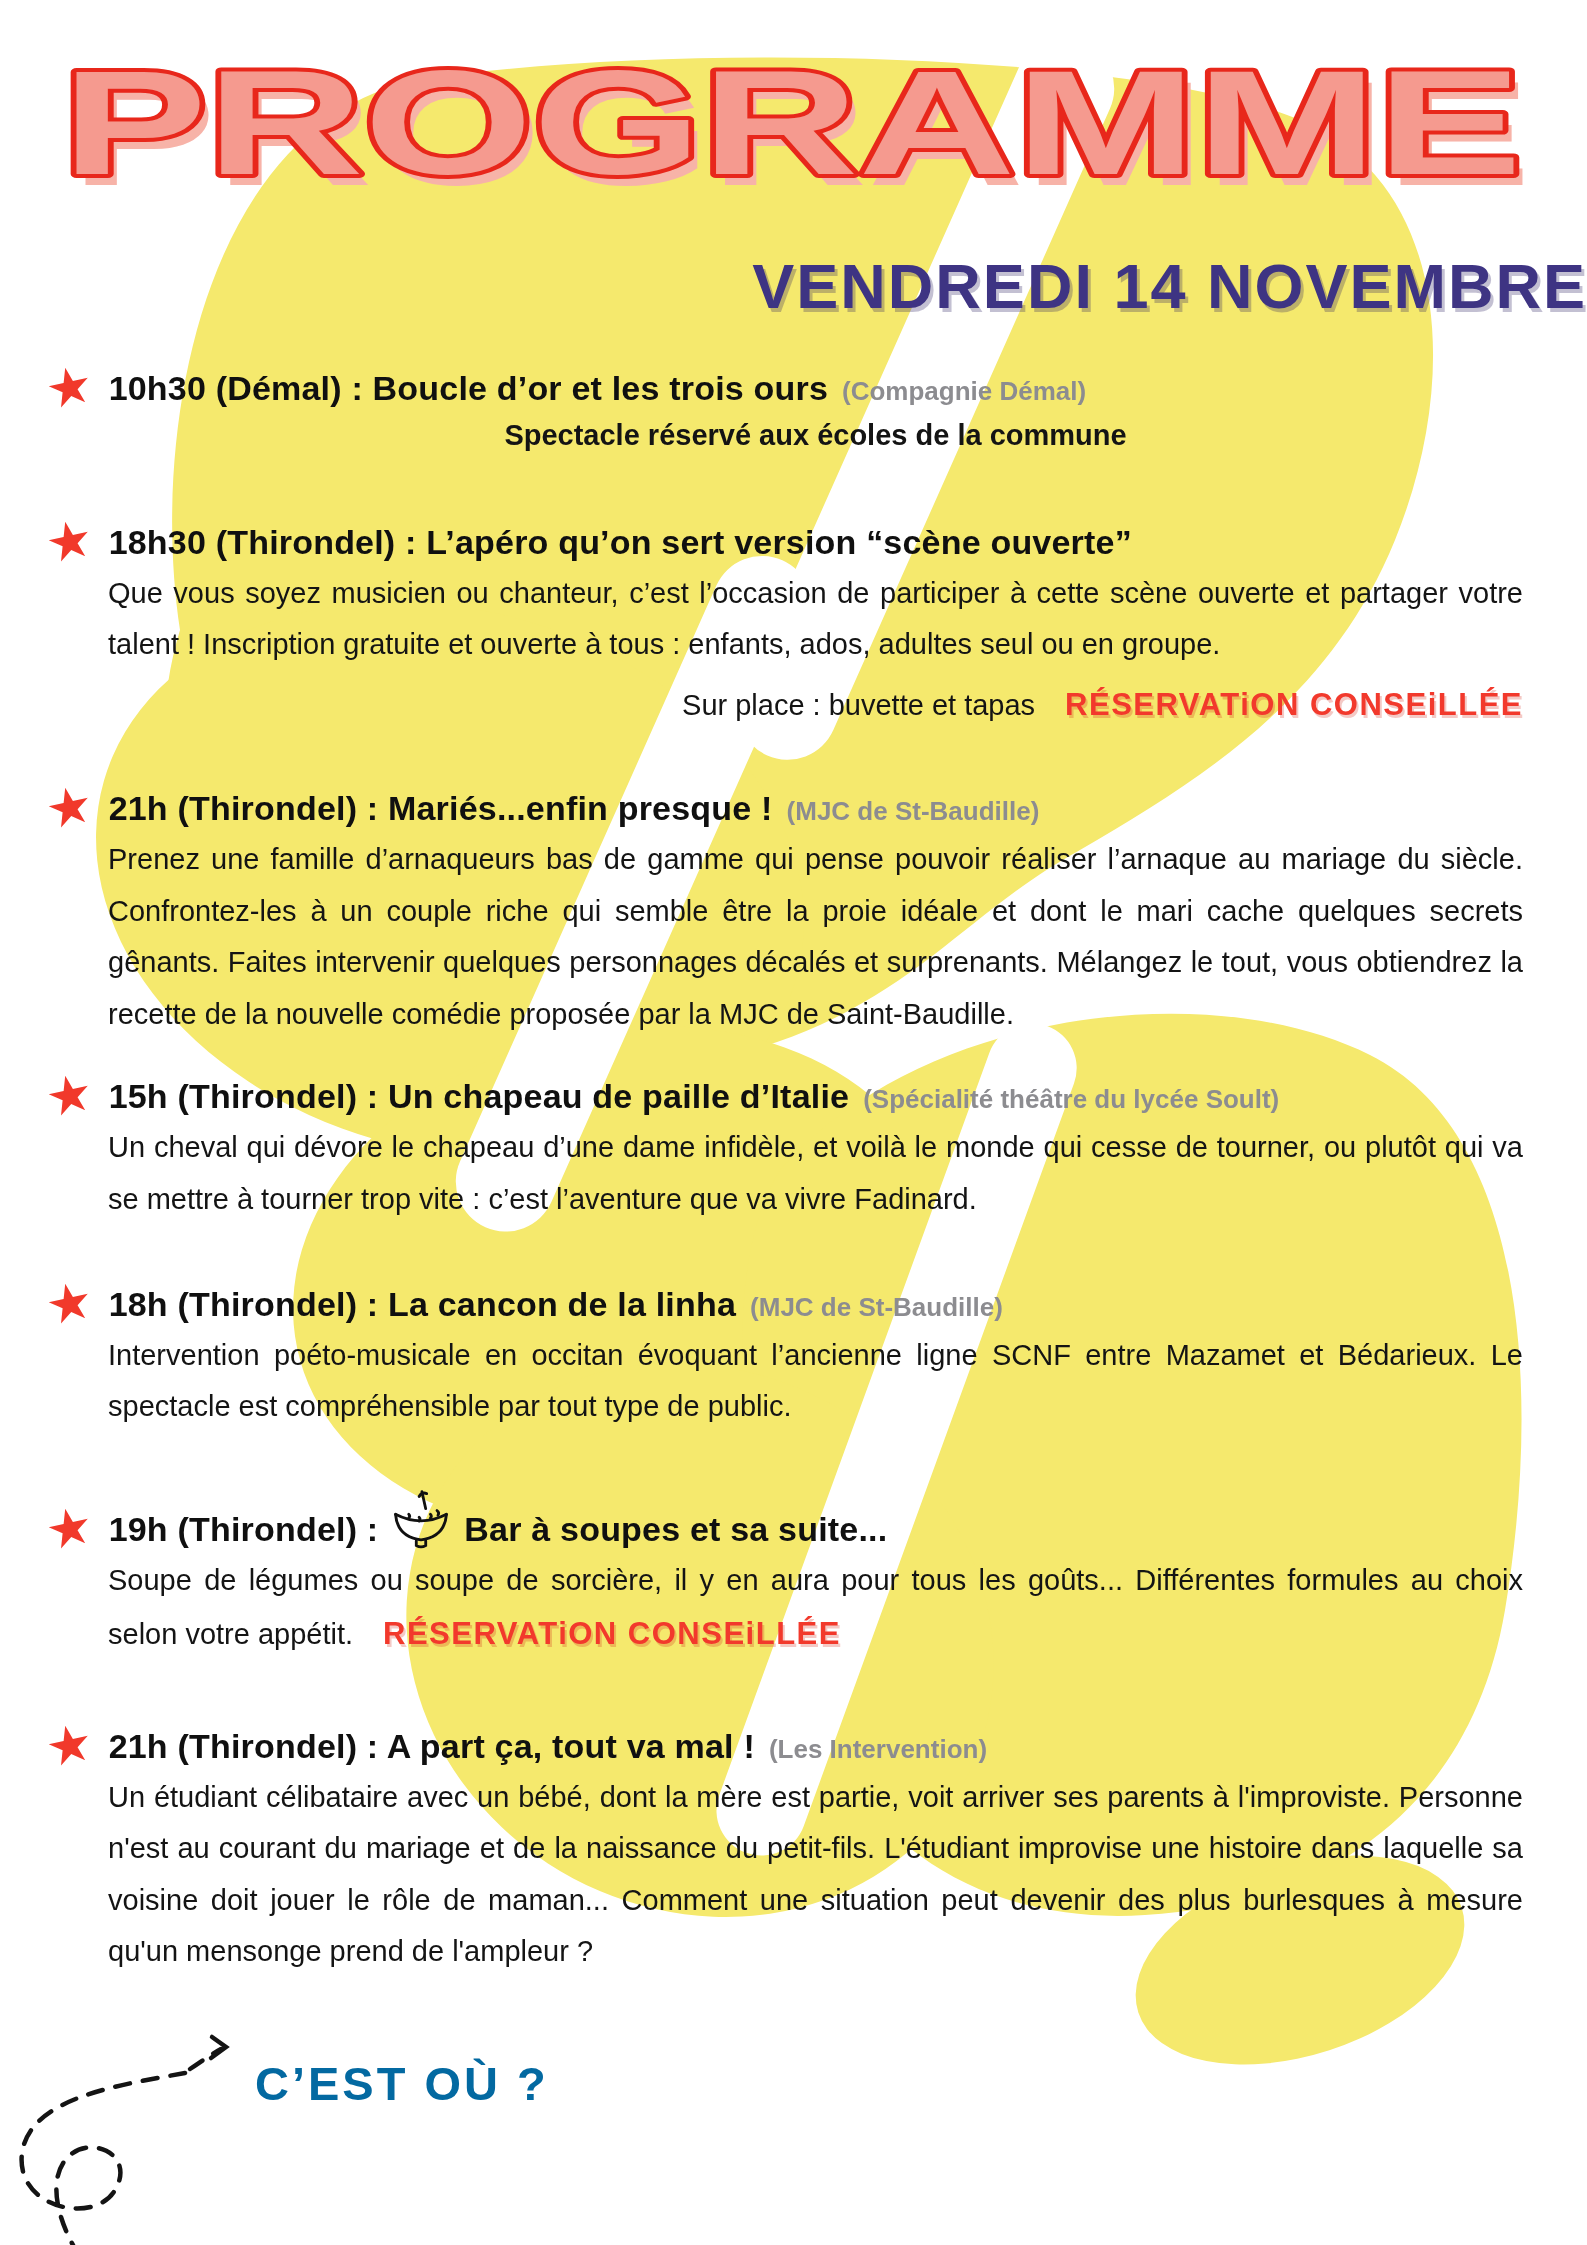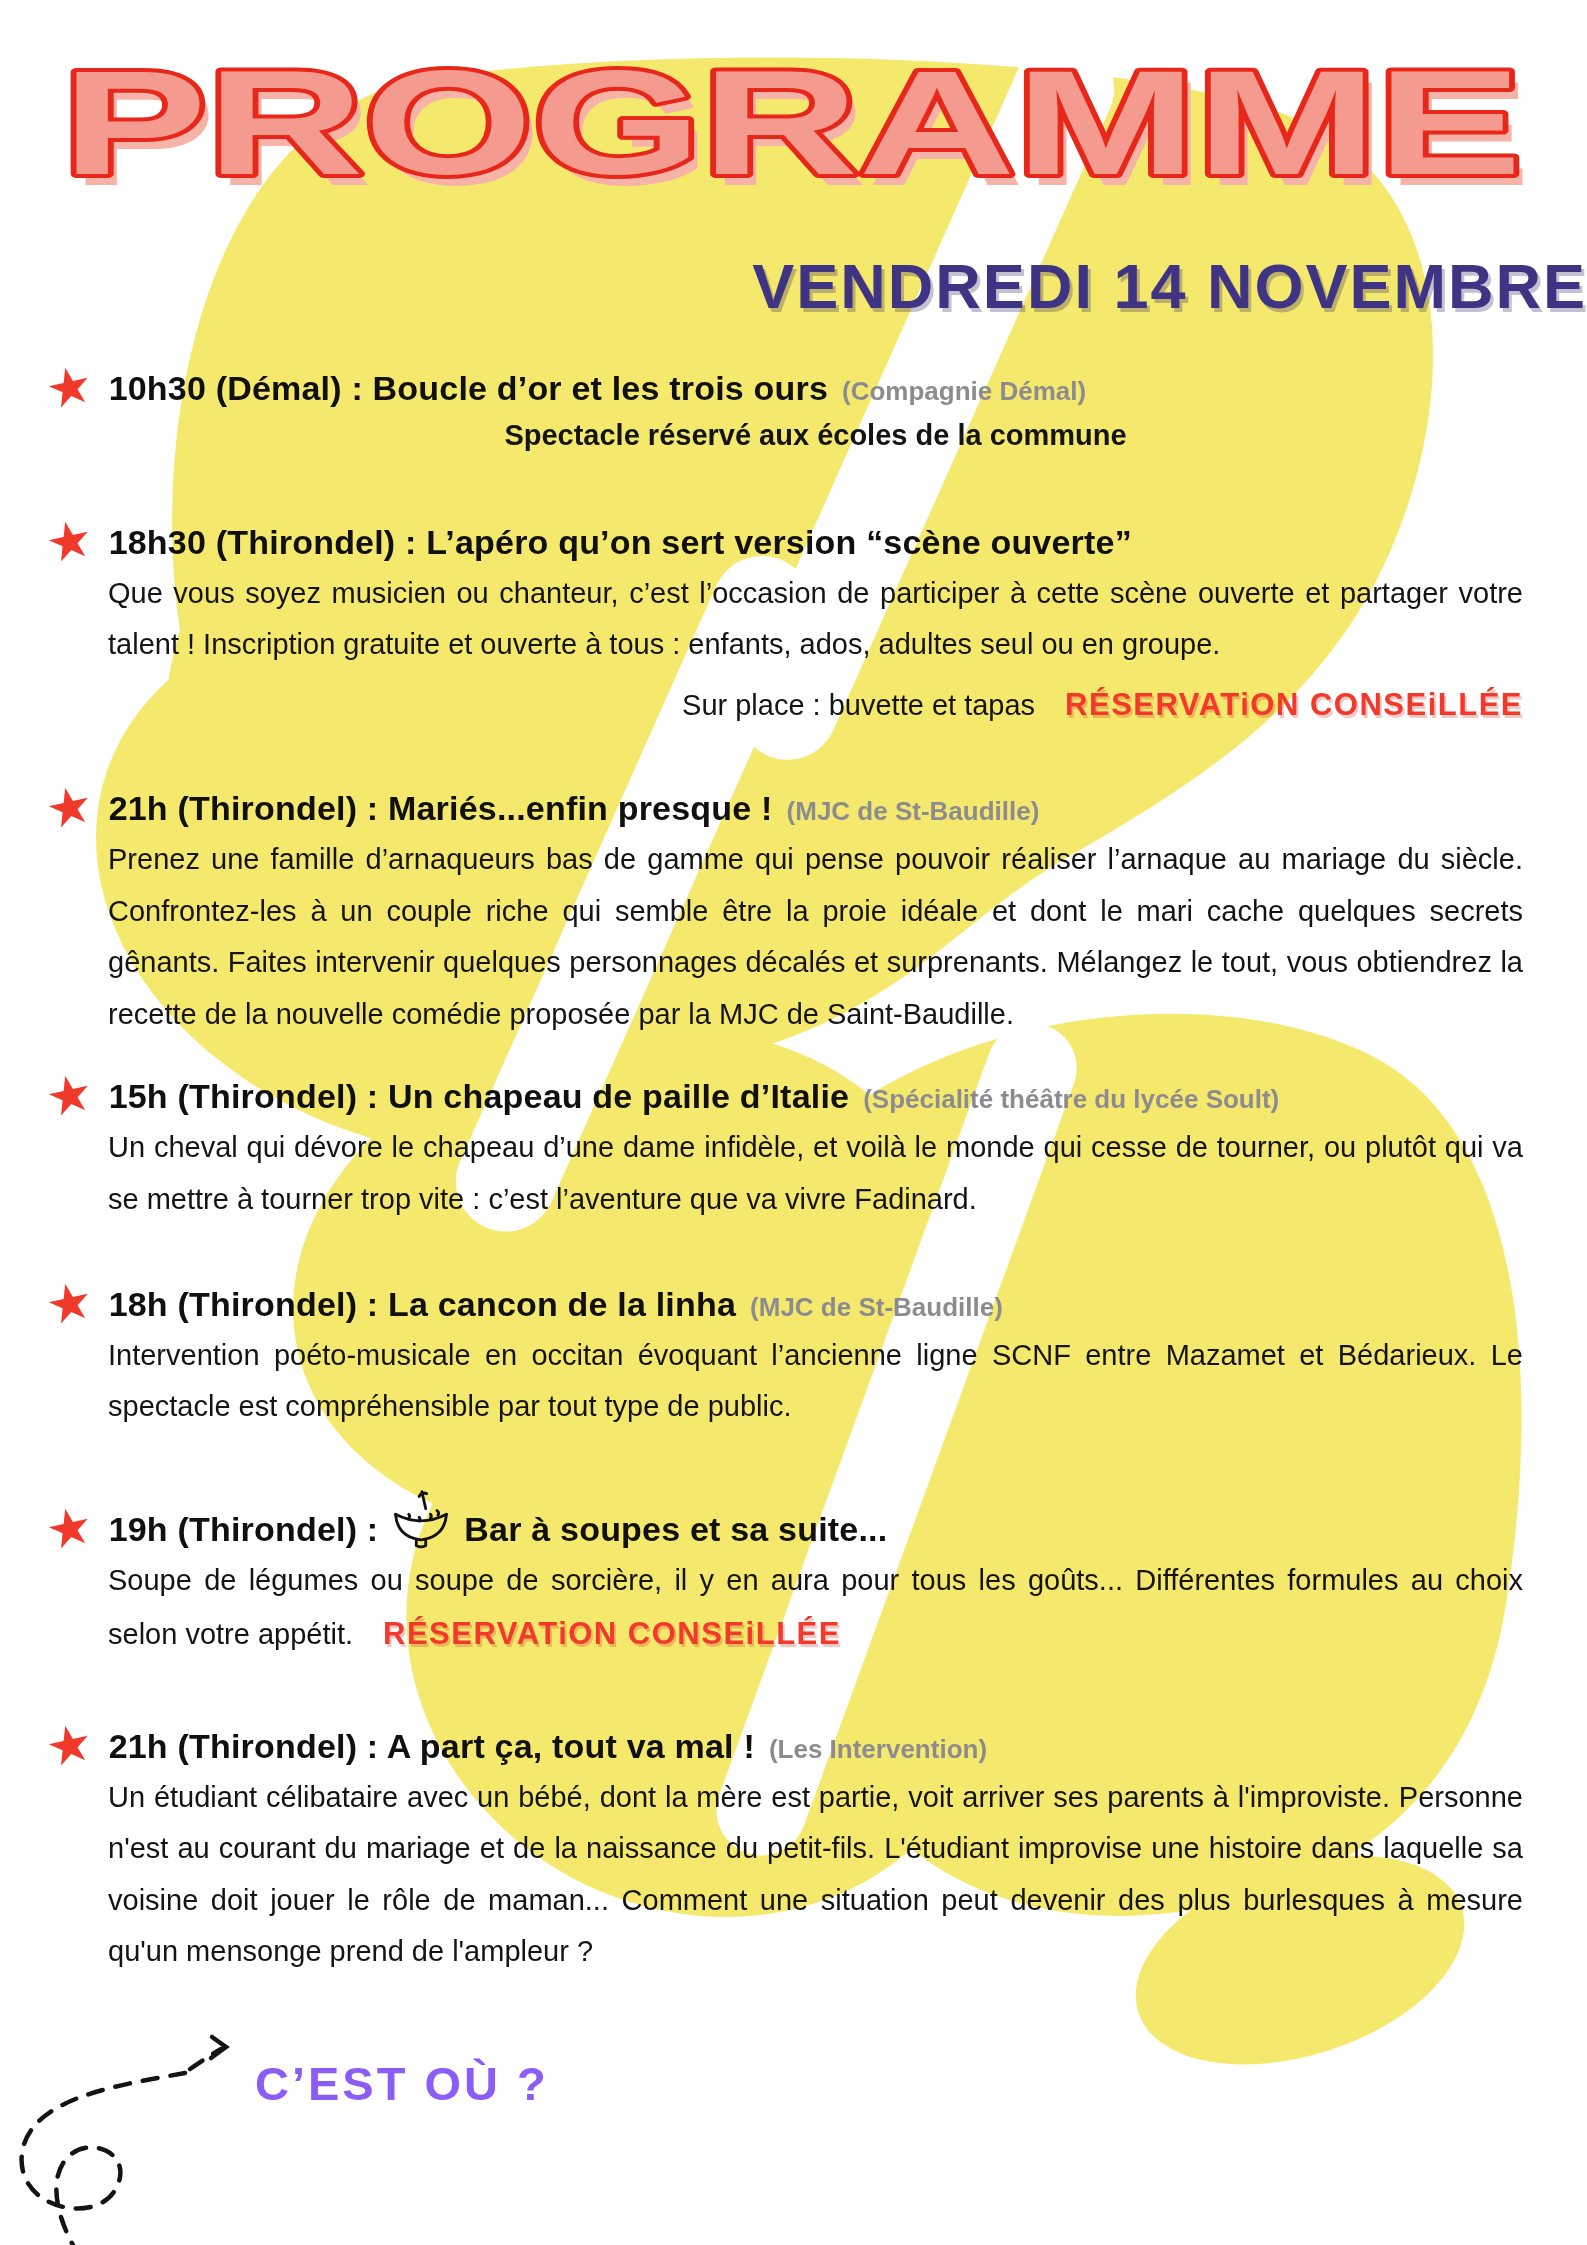--- a/index.html
+++ b/index.html
@@ -54,7 +54,7 @@
 
   .footer{margin-top:78px;}
   .footer-heading{
-    font-size:47px;font-weight:900;letter-spacing:3px;color:#8b5cf6;
+    font-size:47px;font-weight:900;letter-spacing:3px;color:#0369a1;
     margin-left:255px;
   }
 

